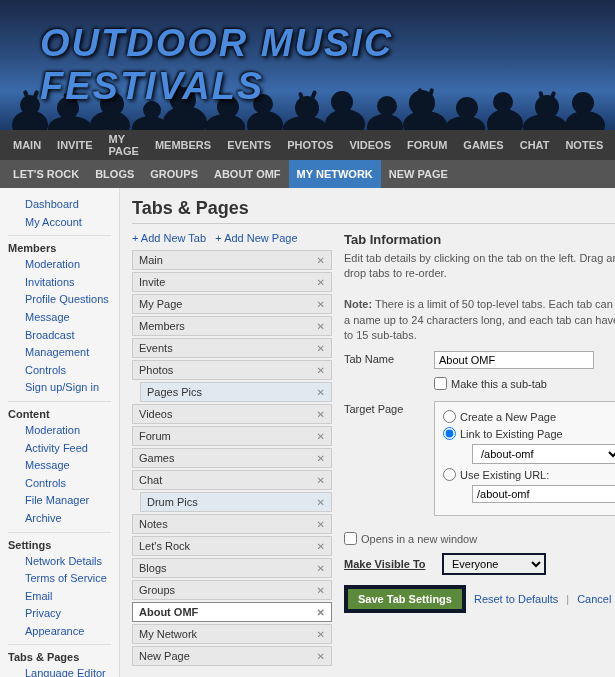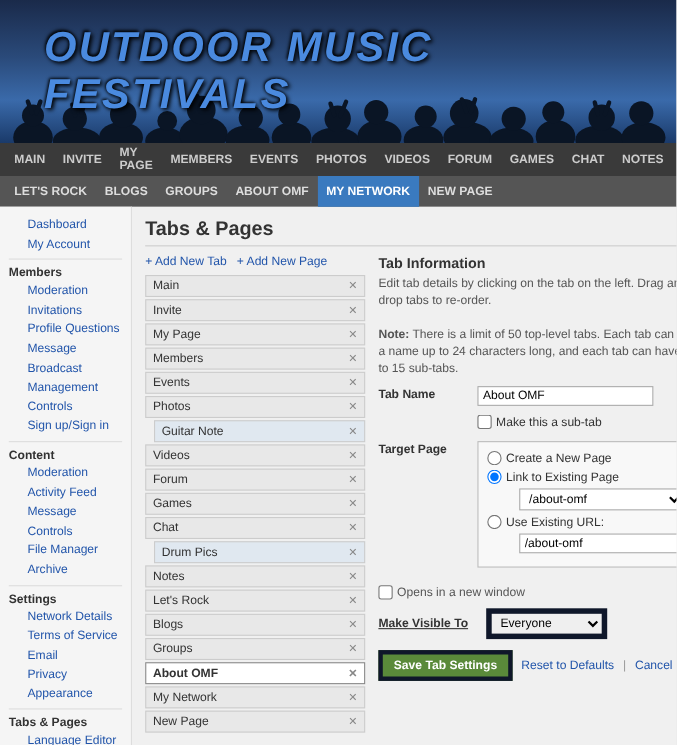--- a/index.html
+++ b/index.html
@@ -192,7 +192,7 @@
     }
     .form-label {
       width: 90px;
-      font-weight: bold;
+      font-weight: normal;
       color: #333;
       padding-top: 2px;
       flex-shrink: 0;

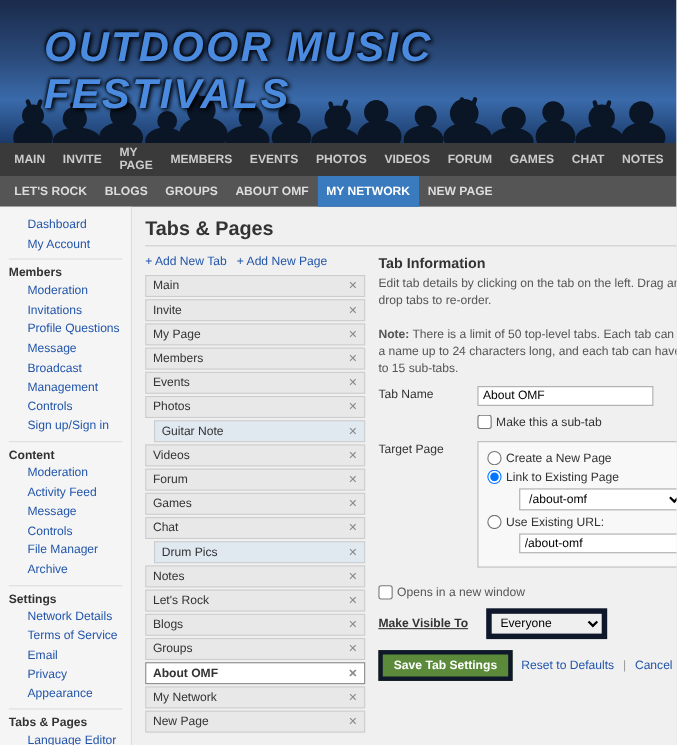--- a/index.html
+++ b/index.html
@@ -457,7 +457,7 @@
           <span class="tab-close">✕</span>
         </div>
         <div class="tab-item sub-tab">
-          <span>Guitar Note</span>
+          <span>Pages Pics</span>
           <span class="tab-close">✕</span>
         </div>
         <div class="tab-item">

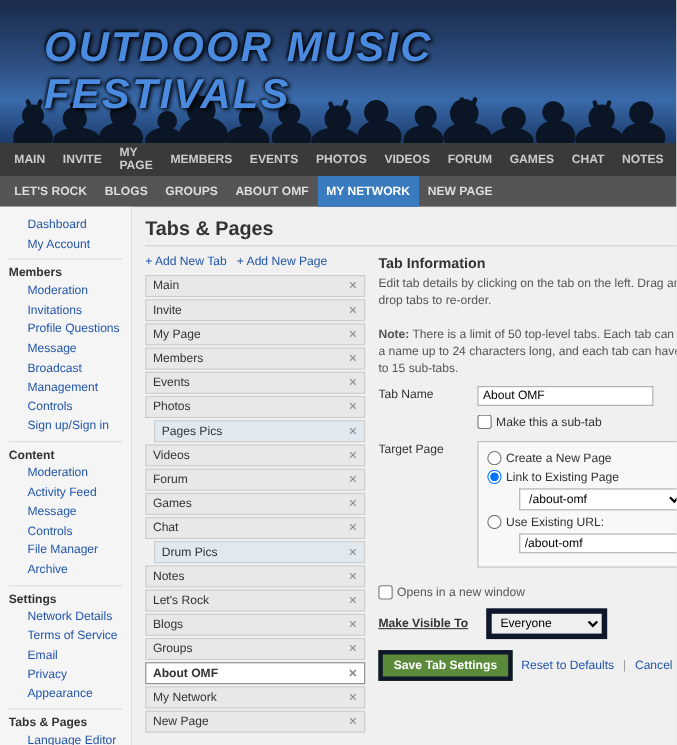--- a/index.html
+++ b/index.html
@@ -271,7 +271,7 @@
     .visible-to-row select {
       padding: 2px 4px;
       font-size: 11px;
-      border: 5px solid #0f172a;
+      border: 2px solid #0f172a;
     }
 
     .action-buttons {

